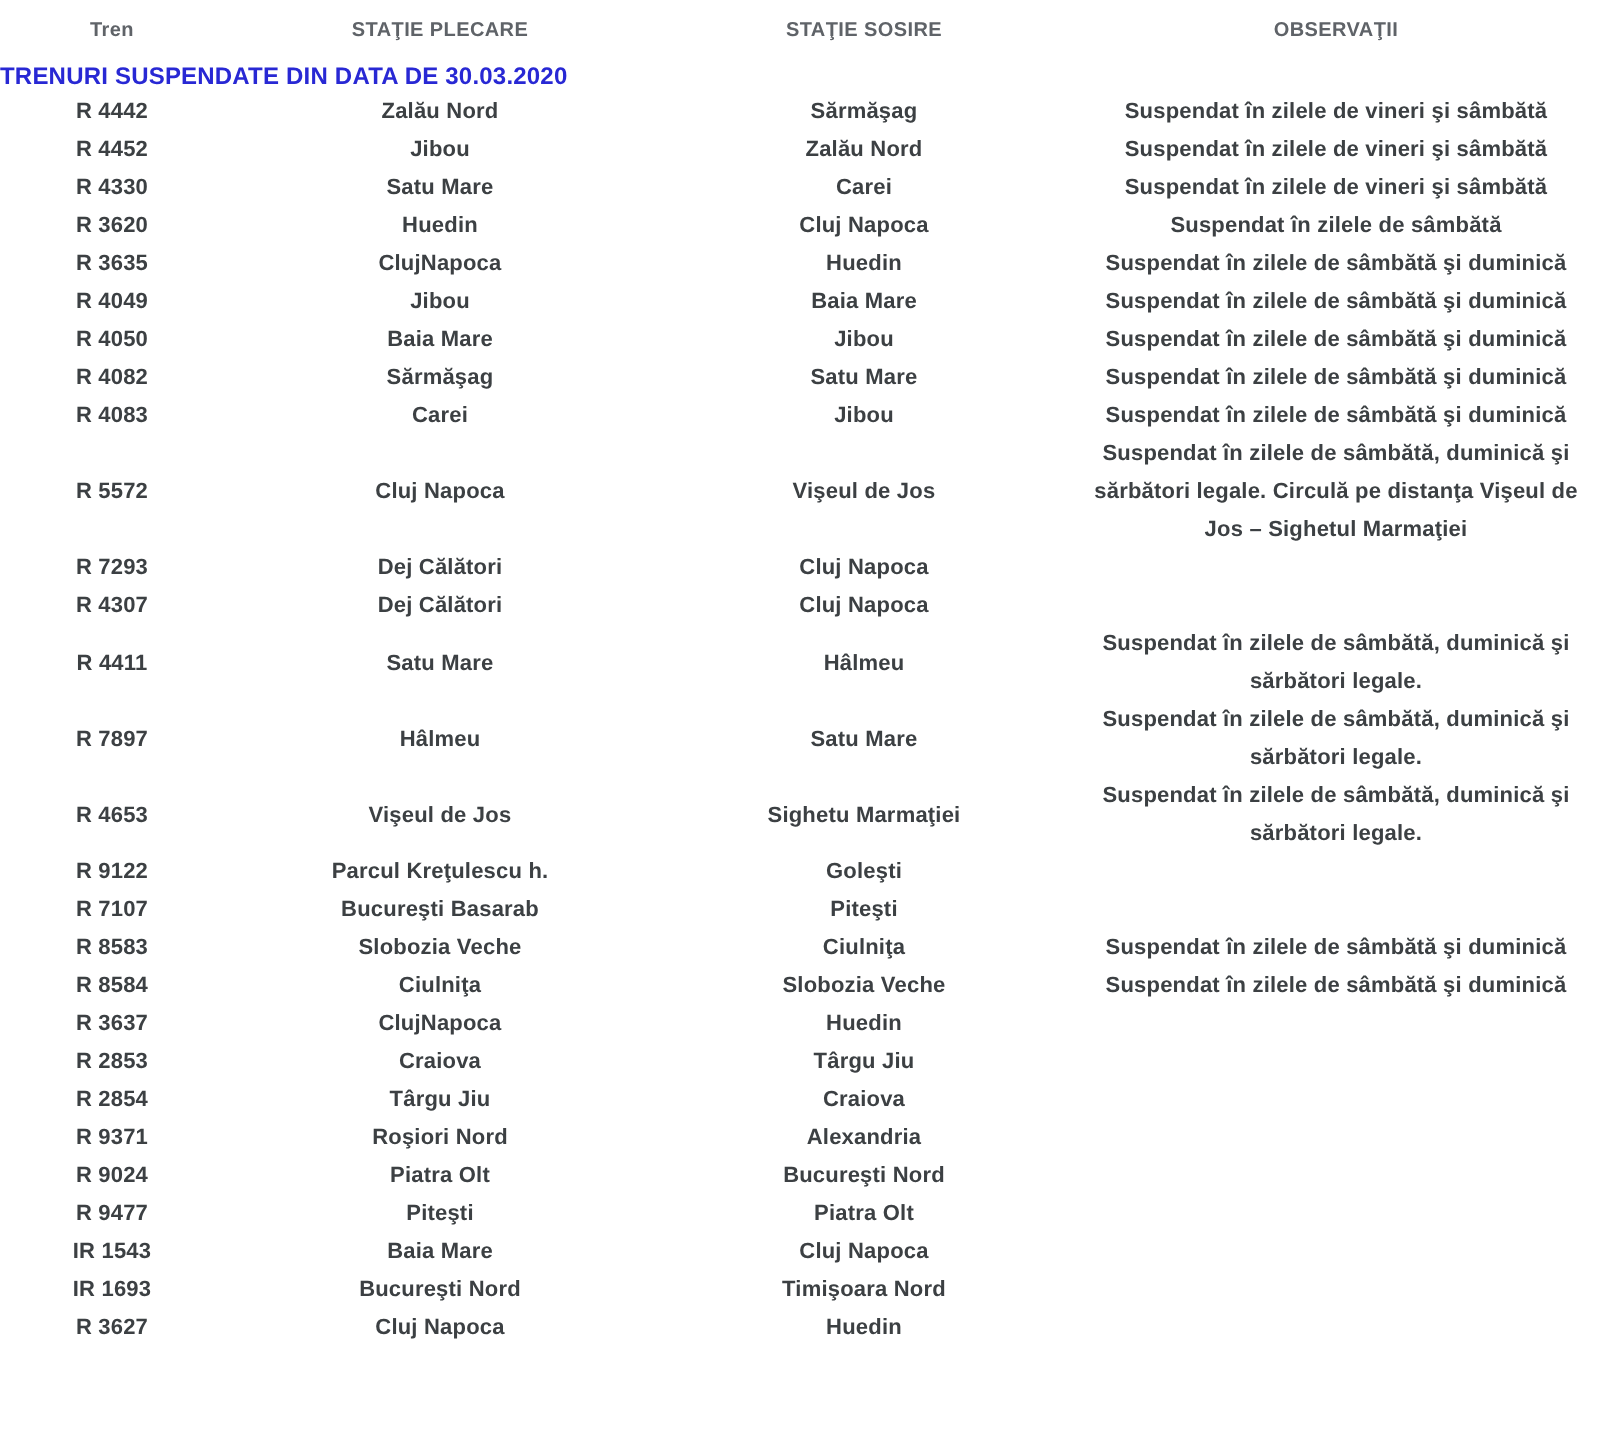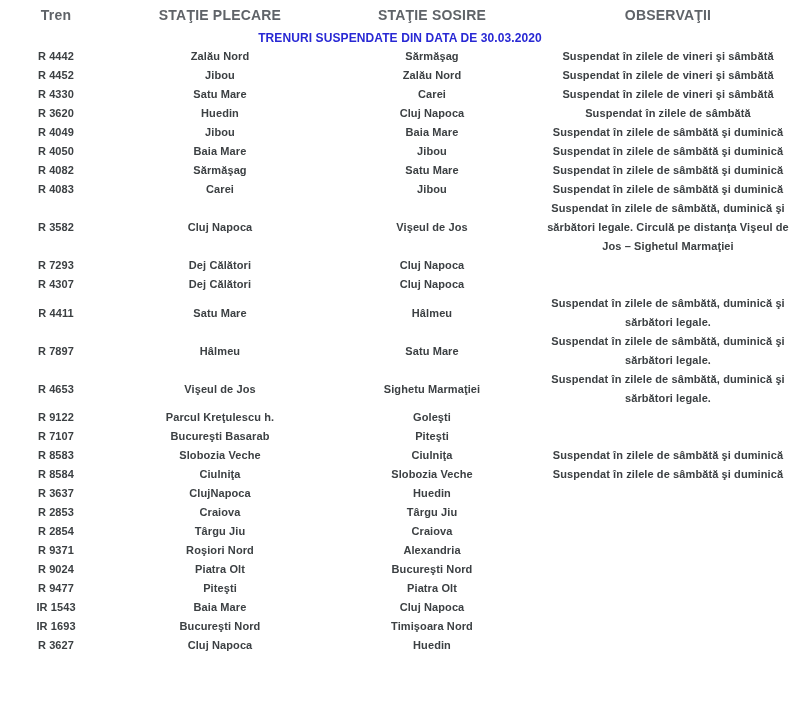--- a/index.html
+++ b/index.html
@@ -27,7 +27,7 @@
   col.c2 { width: 208px; }
   col.c3 { width: 264px; }
   thead th {
-    font-size: 14px;
+    font-size: 10px;
     font-weight: 700;
     color: var(--header-gray);
     text-align: center;

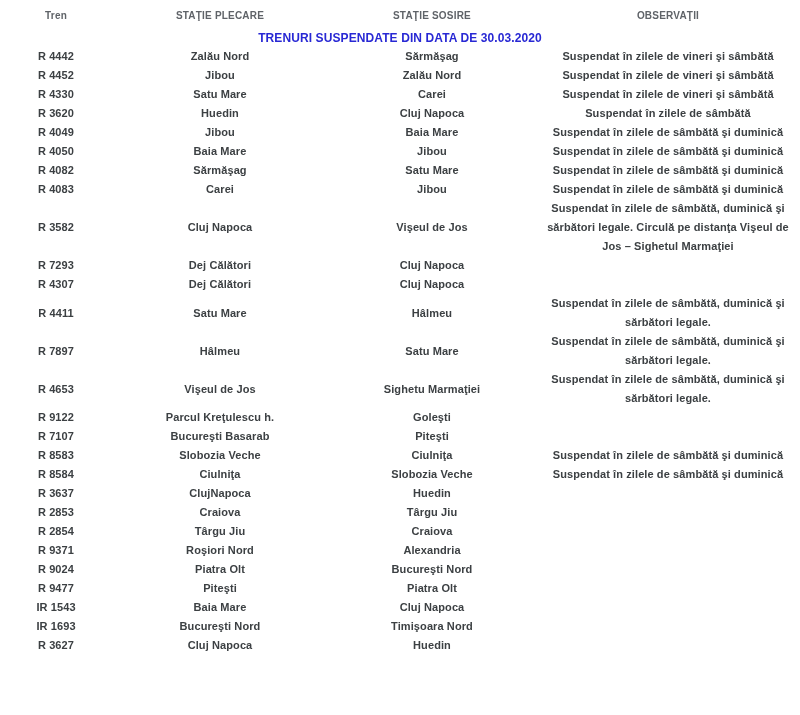--- a/index.html
+++ b/index.html
@@ -40,7 +40,7 @@
     color: var(--title-blue);
     font-size: 12px;
     font-weight: 700;
-    text-align: center;
+    text-align: left;
     vertical-align: middle;
     height: 19px;
     padding: 0;

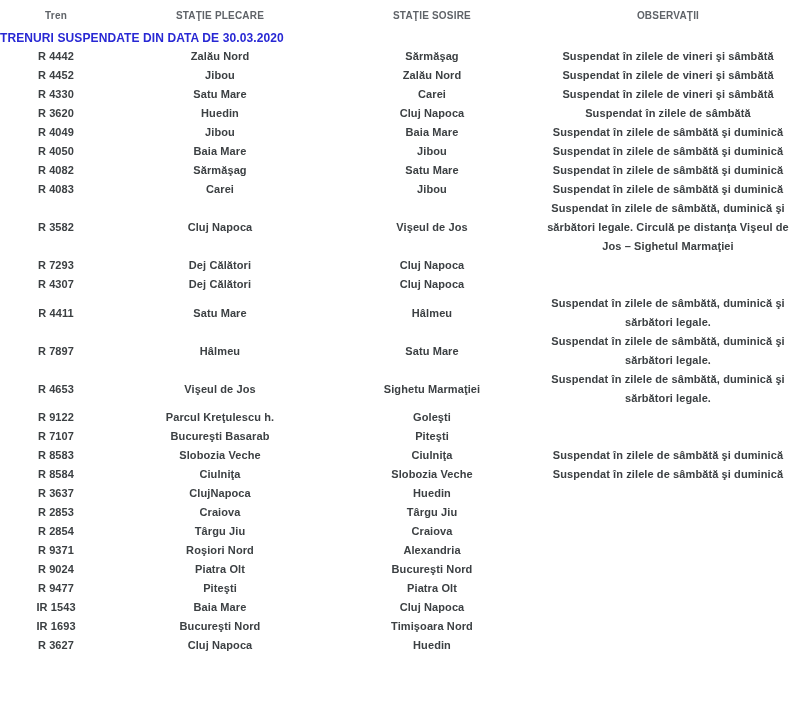--- a/index.html
+++ b/index.html
@@ -107,6 +107,12 @@
         <td class="c3">Suspendat în zilele de sâmbătă</td>
       </tr>
       <tr>
+        <td class="c0">R 3635</td>
+        <td class="c1">ClujNapoca</td>
+        <td class="c2">Huedin</td>
+        <td class="c3">Suspendat în zilele de sâmbătă şi duminică</td>
+      </tr>
+      <tr>
         <td class="c0">R 4049</td>
         <td class="c1">Jibou</td>
         <td class="c2">Baia Mare</td>

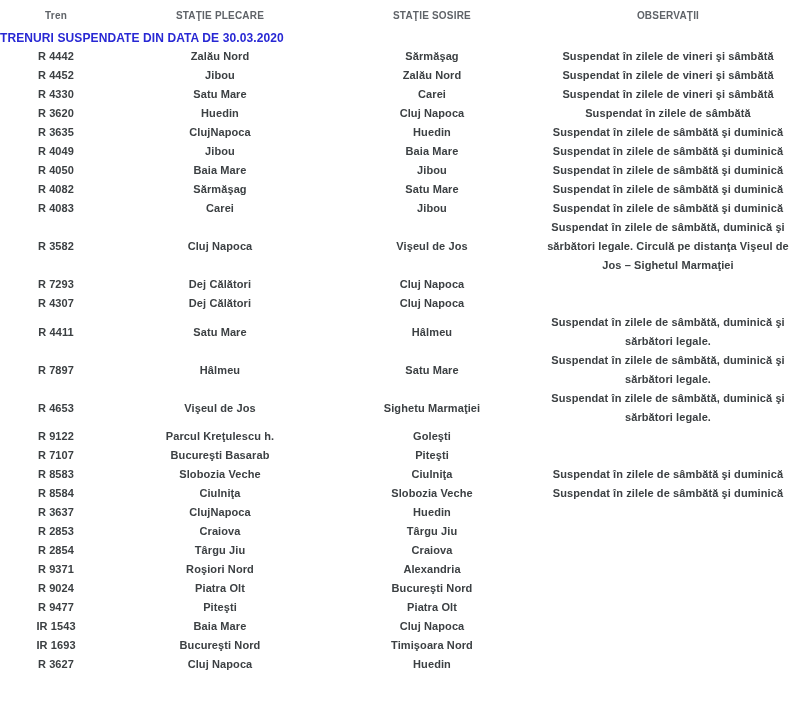--- a/index.html
+++ b/index.html
@@ -137,7 +137,7 @@
         <td class="c3">Suspendat în zilele de sâmbătă şi duminică</td>
       </tr>
       <tr>
-        <td class="c0">R 3582</td>
+        <td class="c0">R 5572</td>
         <td class="c1">Cluj Napoca</td>
         <td class="c2">Vişeul de Jos</td>
         <td class="c3">Suspendat în zilele de sâmbătă, duminică şi

